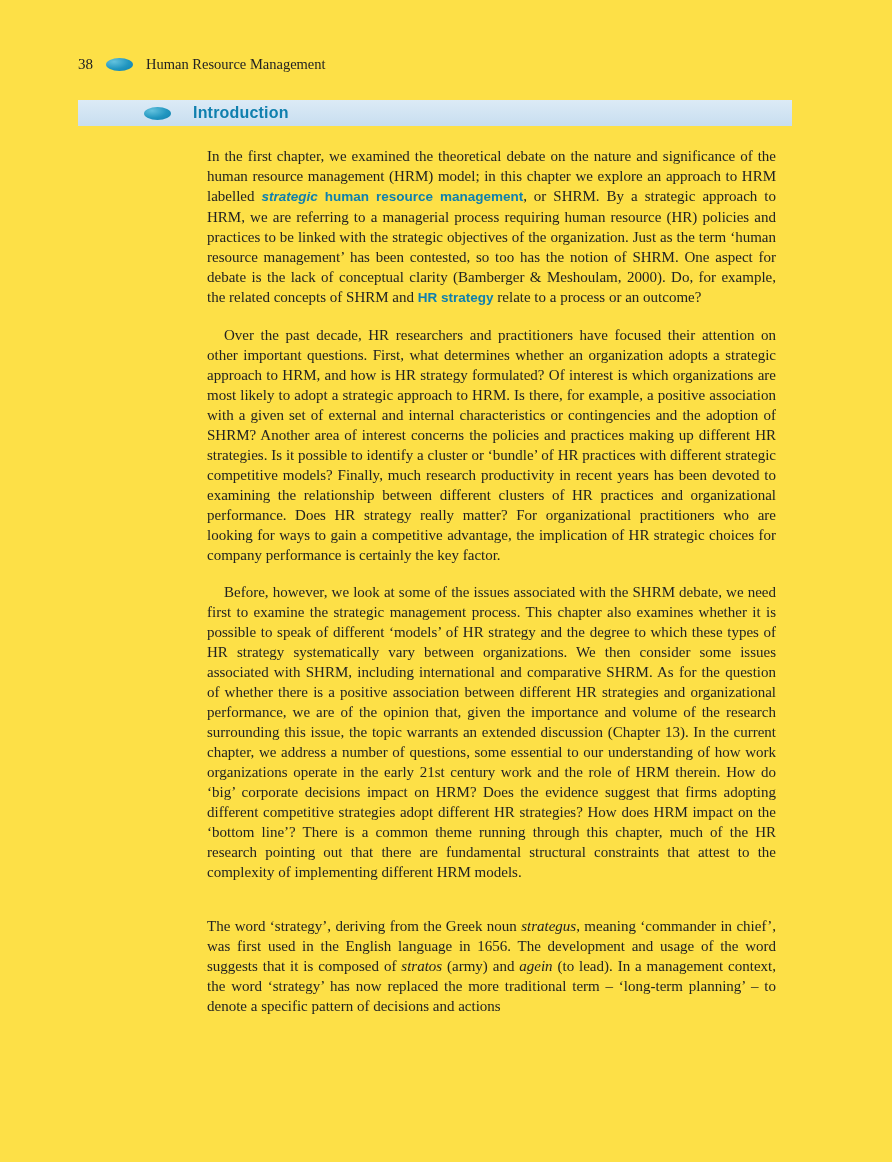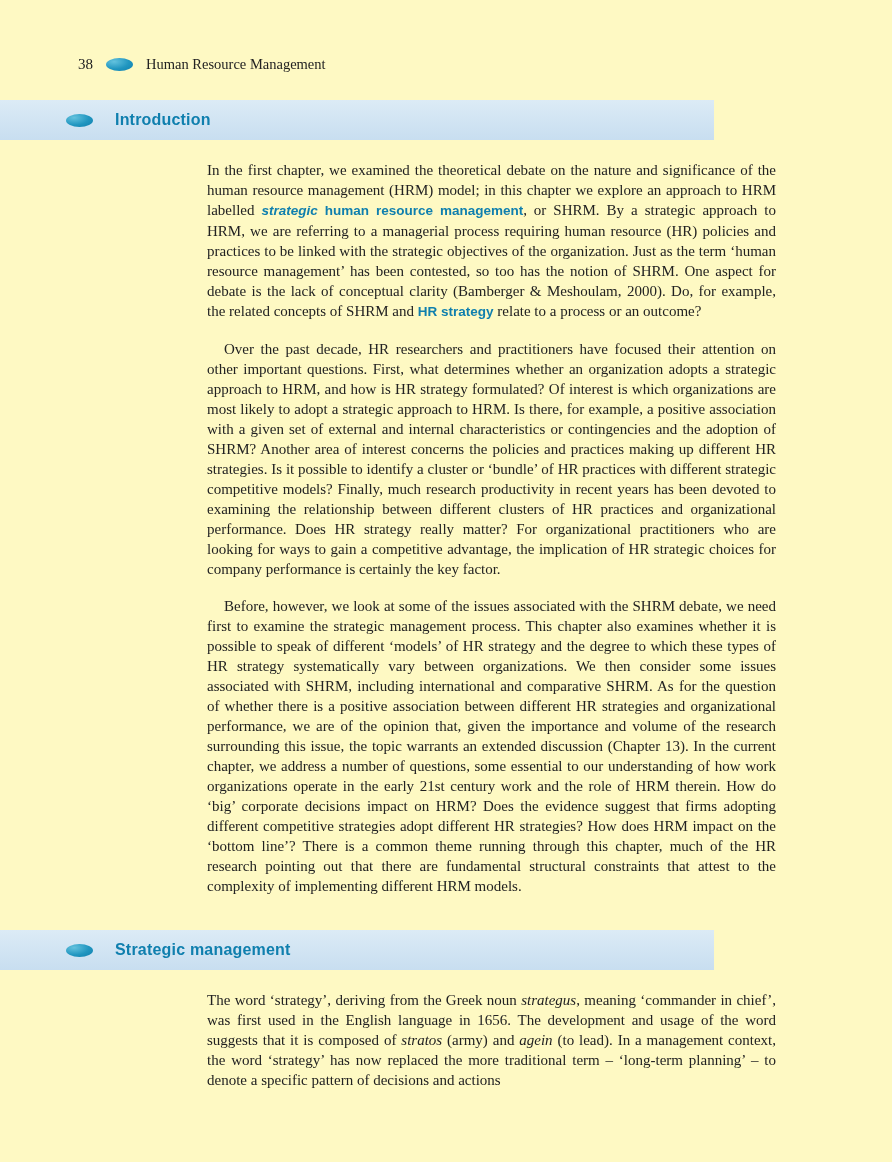--- a/index.html
+++ b/index.html
@@ -4,7 +4,7 @@
 <style>
   html,body{margin:0;padding:0;background:#ffffff;}
   .page{
-    width:892px;height:1162px;position:relative;background:#fef9c3;overflow:hidden;
+    width:892px;height:1162px;position:relative;background:#fde047;overflow:hidden;
     font-family:"Liberation Serif", serif;color:var(--body-text,#222);
   }
   .page-header{position:absolute;left:78px;top:56px;display:flex;align-items:center;}

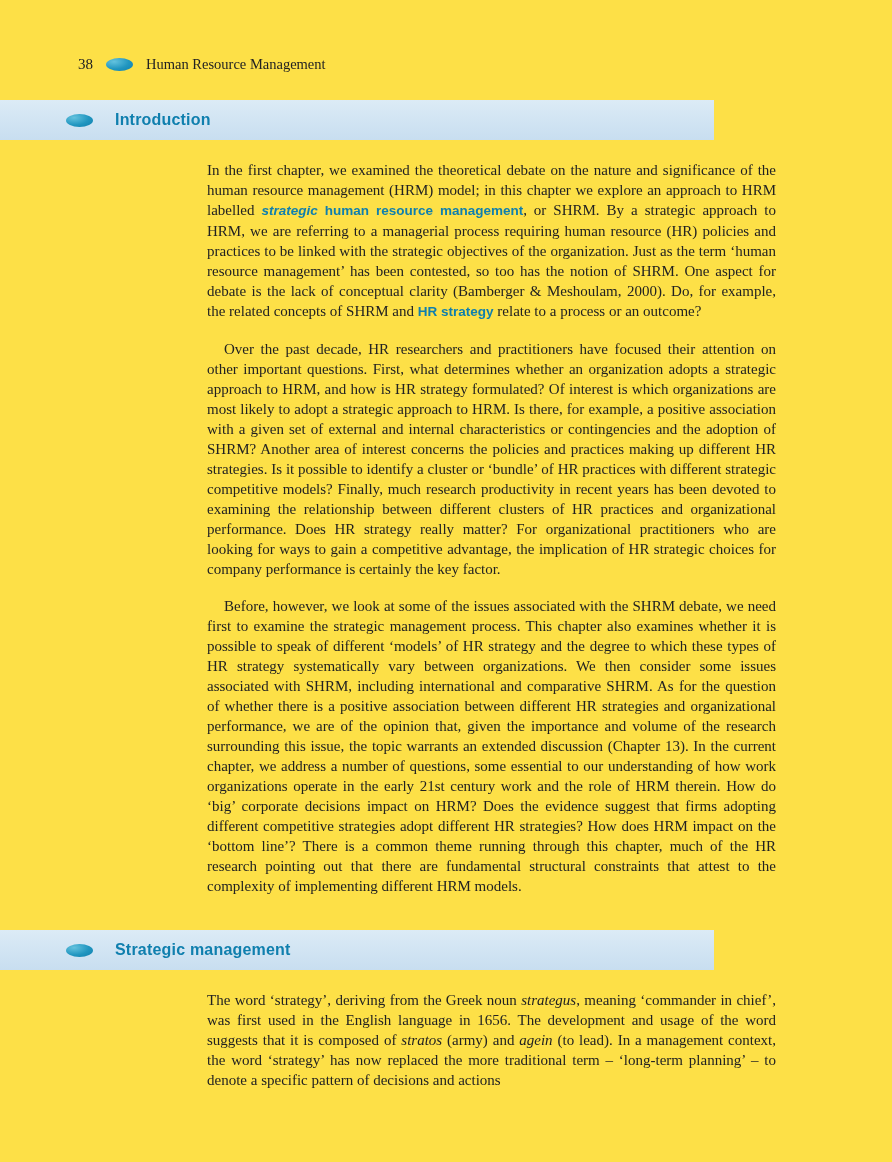--- a/index.html
+++ b/index.html
@@ -18,7 +18,7 @@
   .content{position:absolute;top:100px;left:0;width:892px;}
   .section + .section{margin-top:34px;}
   .section-bar{
-    width:714px;height:40px;display:flex;align-items:center;
+    margin-left:78px;width:714px;height:26px;display:flex;align-items:center;
     background:linear-gradient(180deg, var(--bar-top,#dcebf6) 0%, var(--bar-bottom,#c8def0) 100%);
   }
   .section-bar .oval{margin-left:66px;}

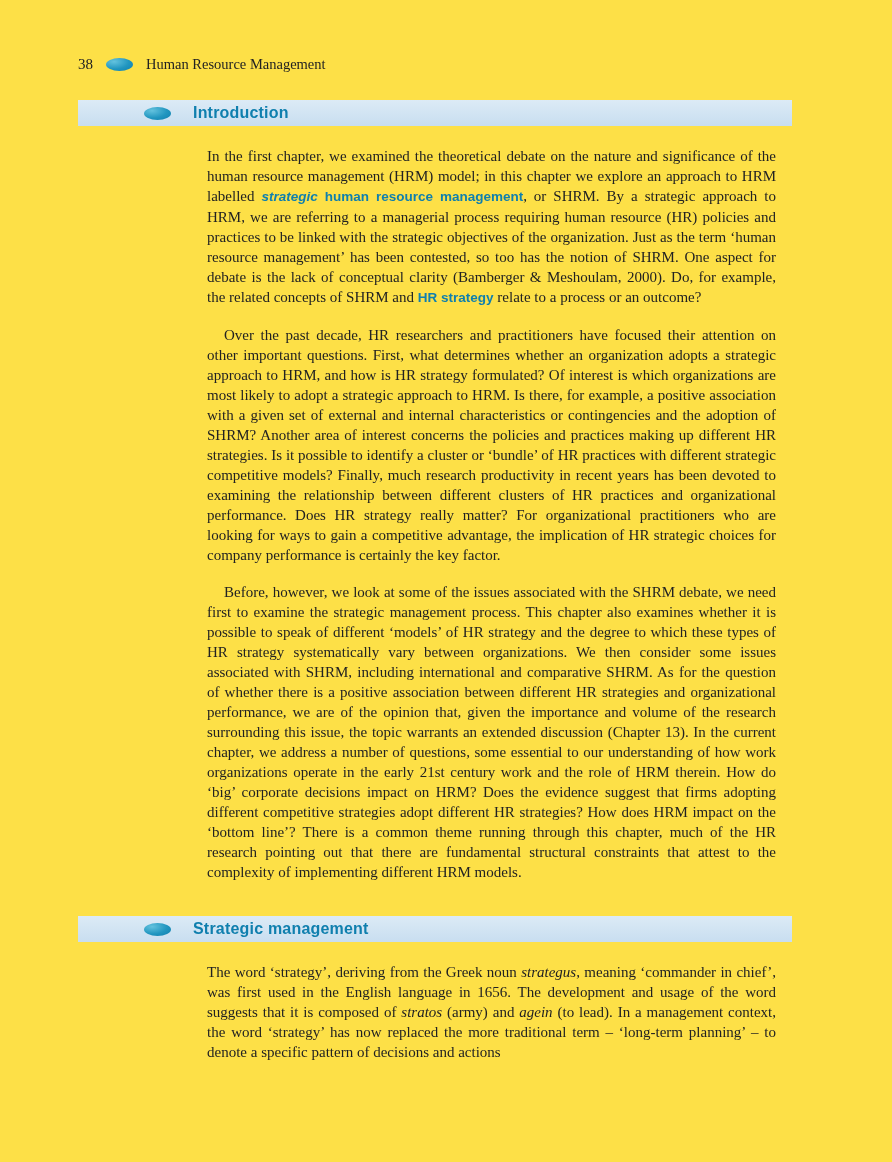--- a/index.html
+++ b/index.html
@@ -58,10 +58,6 @@
         </div>
       </section>
       <section class="section">
-        <div class="section-bar">
-          <span class="oval"></span>
-          <h2 class="section-heading">Strategic management</h2>
-        </div>
         <div class="section-body">
           <p>The word ‘strategy’, deriving from the Greek noun <span class="i">strategus</span>, meaning ‘commander in chief’, was first used in the English language in 1656. The development and usage of the word suggests that it is composed of <span class="i">stratos</span> (army) and <span class="i">agein</span> (to lead). In a management context, the word ‘strategy’ has now replaced the more traditional term – ‘long-term planning’ – to denote a specific pattern of decisions and actions</p>
         </div>

